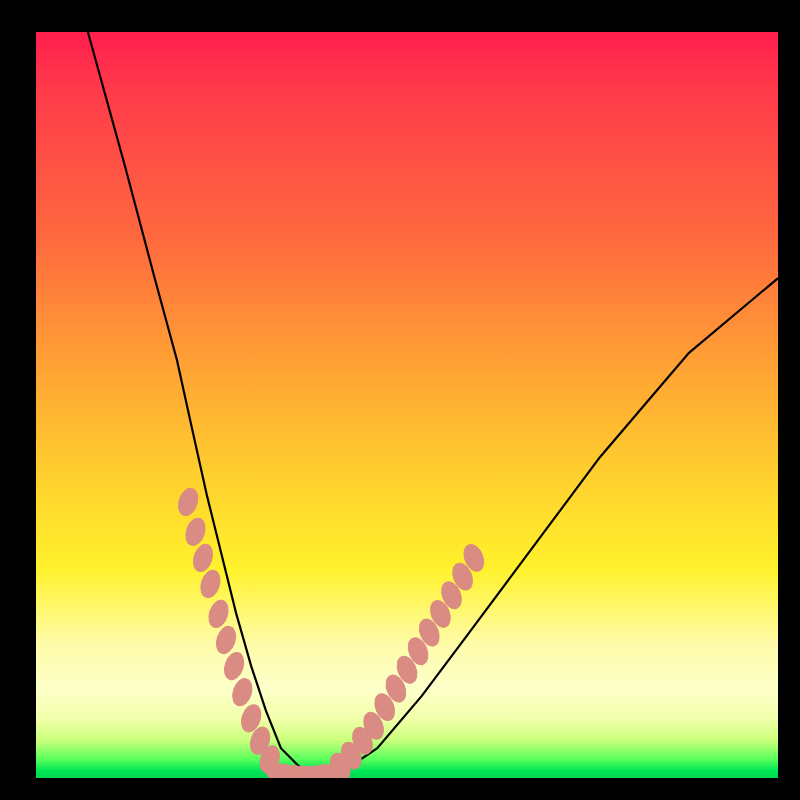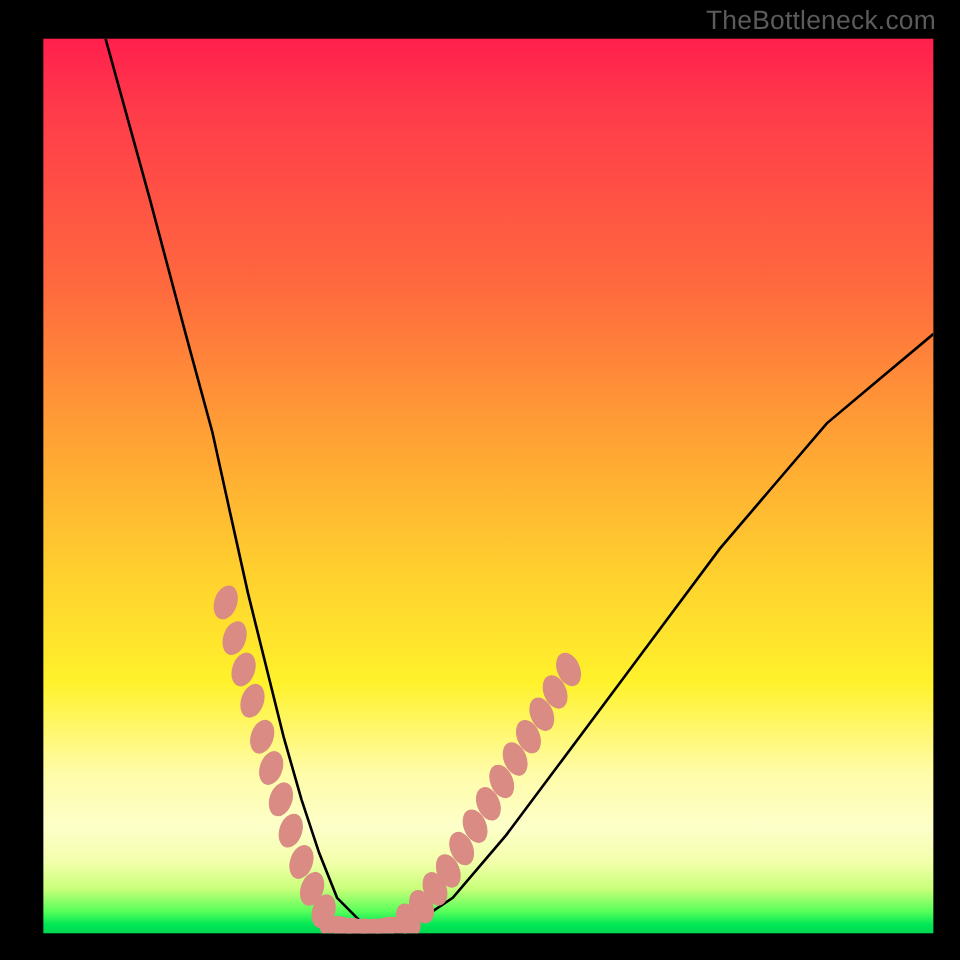--- a/index.html
+++ b/index.html
@@ -77,7 +77,6 @@
 <body>
 
 <div class="frame">
-  <div class="watermark">TheBottleneck.com</div>
 
   <div class="plot-area">
     <div class="gradient"></div>

